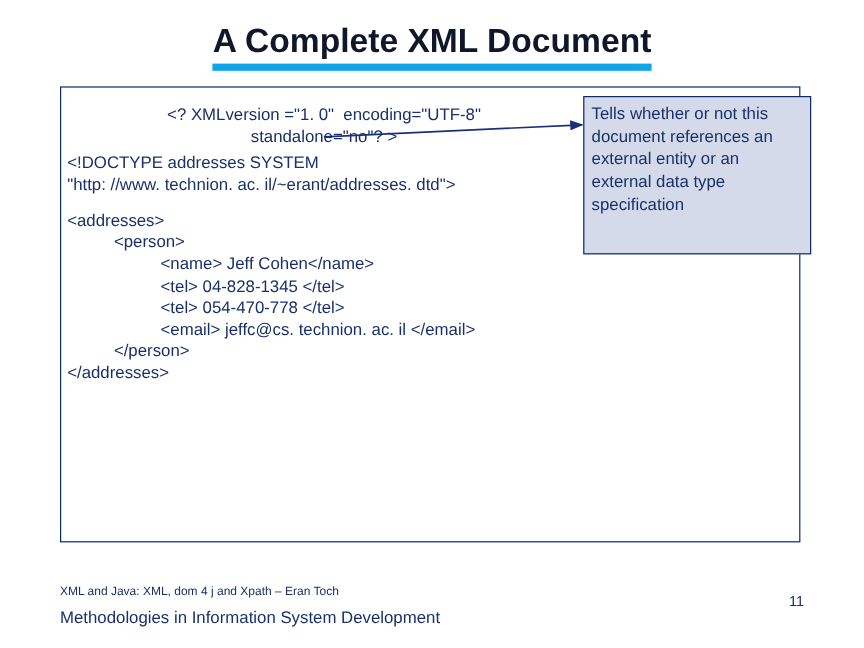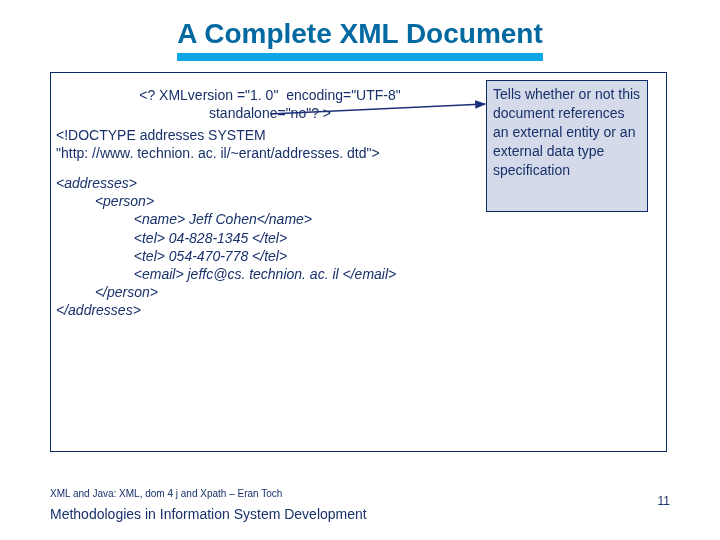--- a/index.html
+++ b/index.html
@@ -16,9 +16,9 @@
     text-align: center;
     font-size: 28px;
     font-weight: bold;
-    color: #0369a1;
+    color: #0f172a;
     margin-top: 18px;
-    border-bottom: 8px solid #0ea5e9;
+    border-bottom: 6px solid #0ea5e9;
     display: inline-block;
     padding-bottom: 3px;
   }

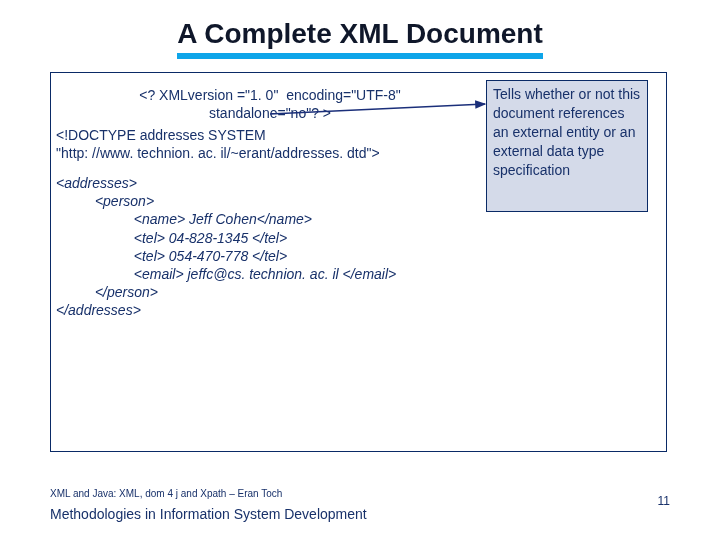--- a/index.html
+++ b/index.html
@@ -60,7 +60,7 @@
     position: absolute;
     left: 486px;
     top: 80px;
-    width: 162px;
+    width: 190px;
     height: 132px;
     background: #d4dae9;
     border: 1px solid #0a2a66;

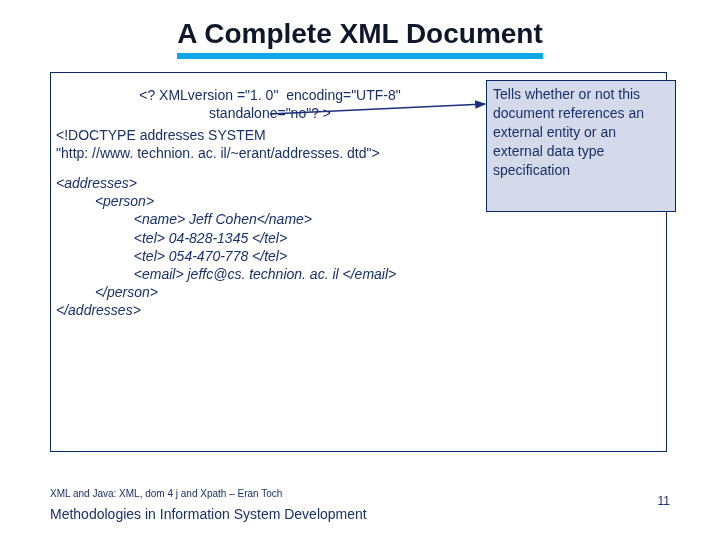--- a/index.html
+++ b/index.html
@@ -54,7 +54,6 @@
   .addresses {
     left: 56px;
     top: 174px;
-    font-style: italic;
   }
   .callout {
     position: absolute;

